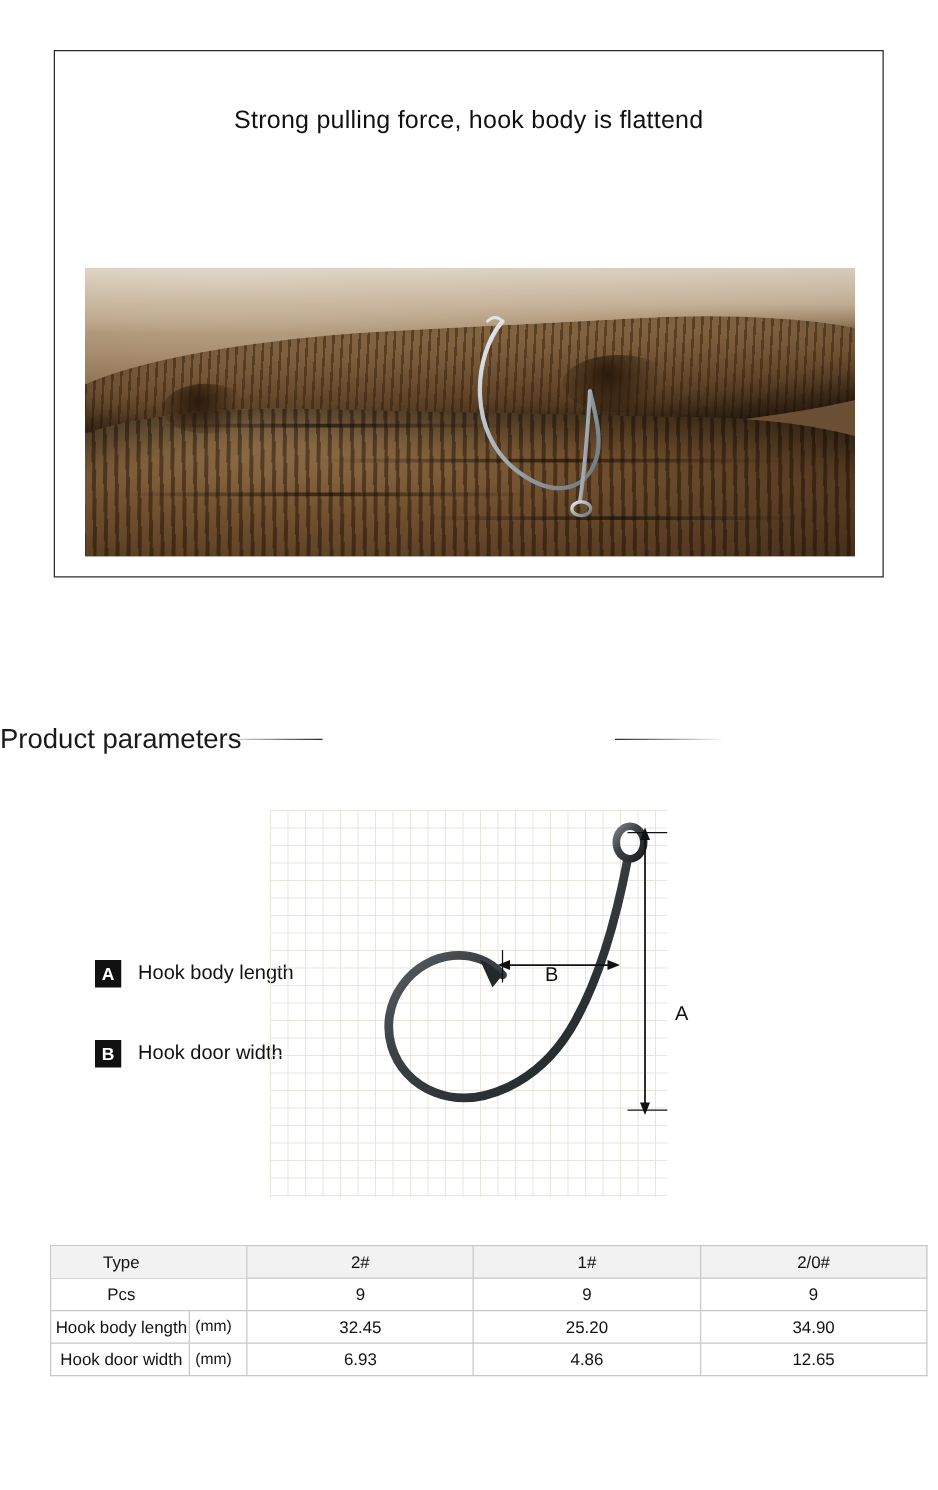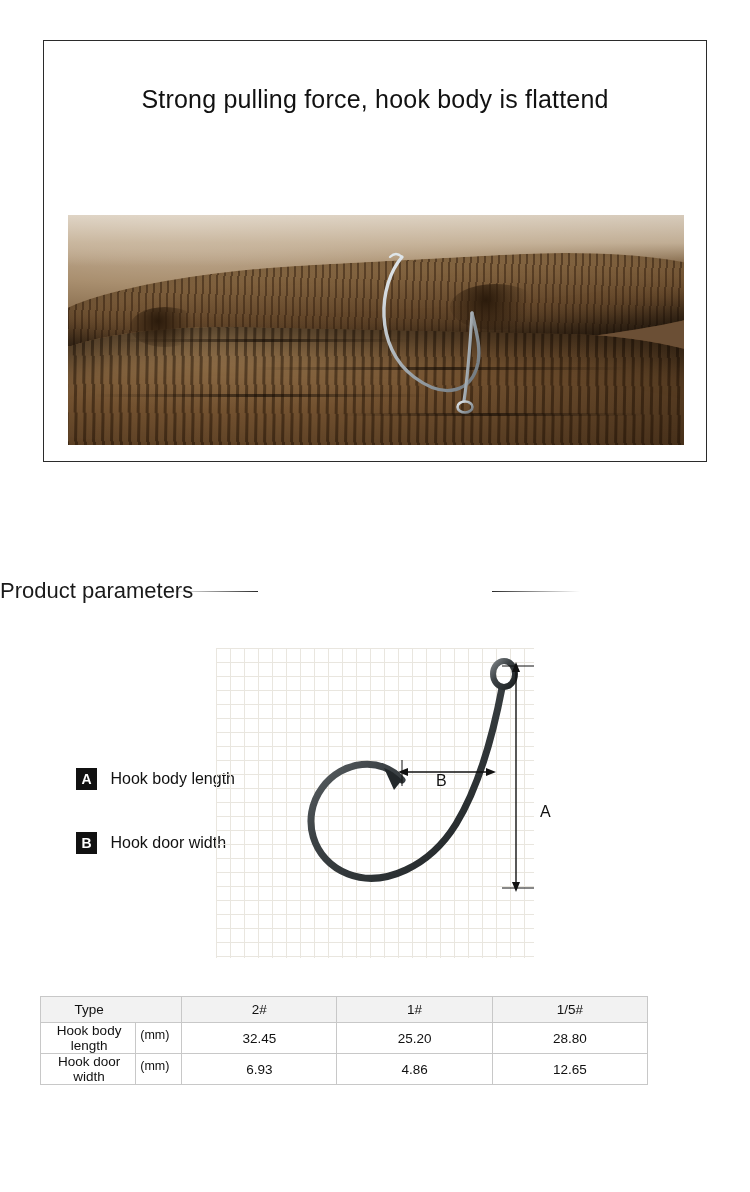--- a/index.html
+++ b/index.html
@@ -30,7 +30,7 @@
     top: 44px;
     width: 100%;
     text-align: center;
-    font-size: 25px;
+    font-size: 20px;
     font-weight: 400;
     color: #111111;
     letter-spacing: 0.2px;

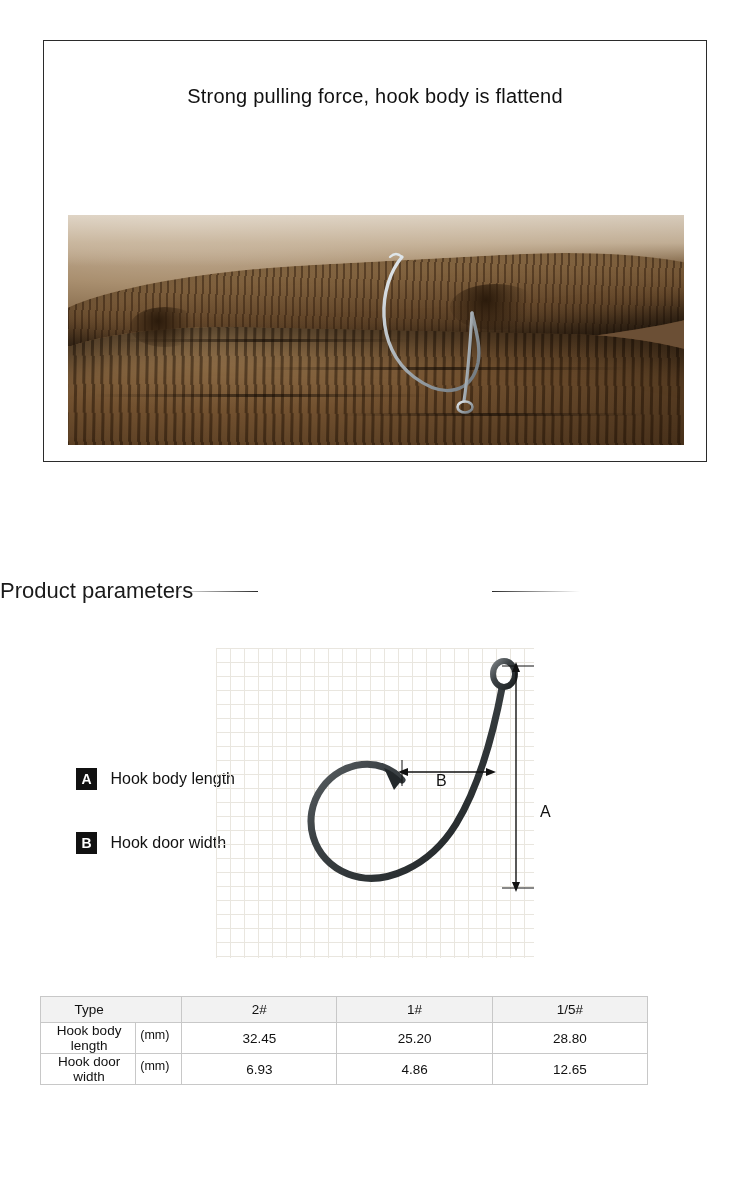--- a/index.html
+++ b/index.html
@@ -161,7 +161,7 @@
     position: absolute;
     left: 40px;
     top: 996px;
-    width: 608px;
+    width: 702px;
     border-collapse: collapse;
     font-size: 13.5px;
     color: #111;

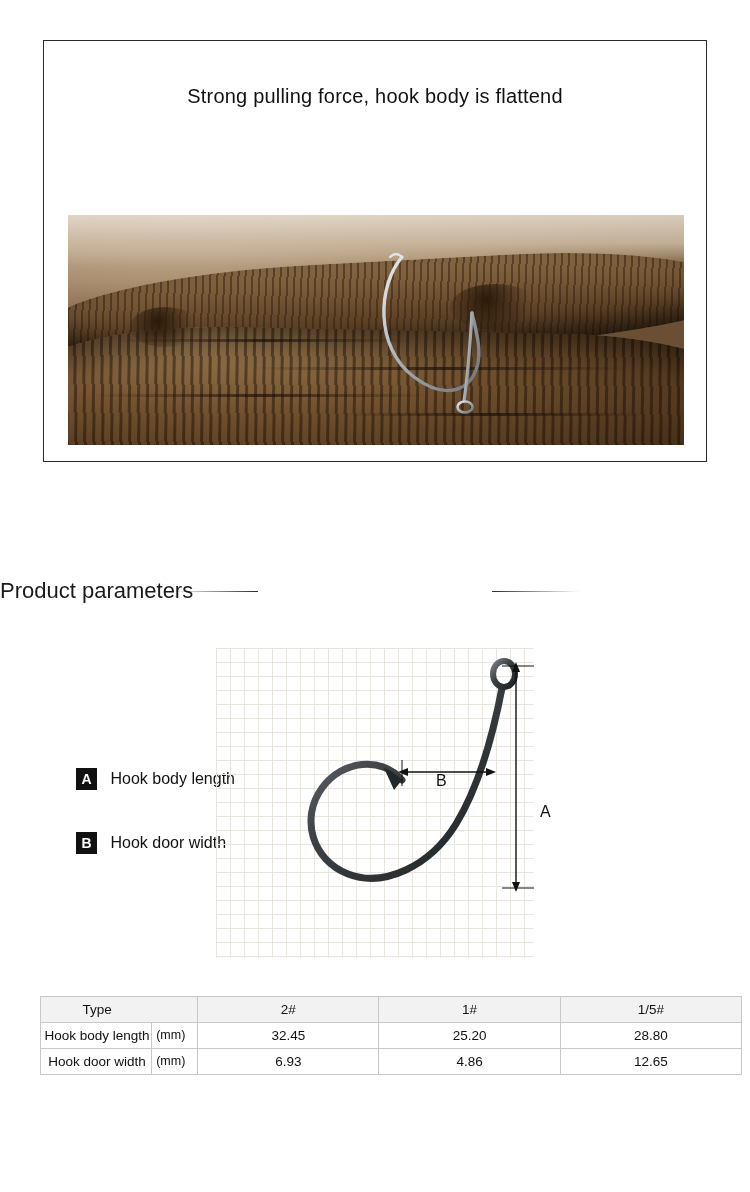--- a/index.html
+++ b/index.html
@@ -284,7 +284,7 @@
       <th class="row-label">Type</th>
       <th class="val">2#</th>
       <th class="val">1#</th>
-      <th class="val">1/5#</th>
+      <th class="val">2/0#</th>
     </tr>
   </thead>
   <tbody>

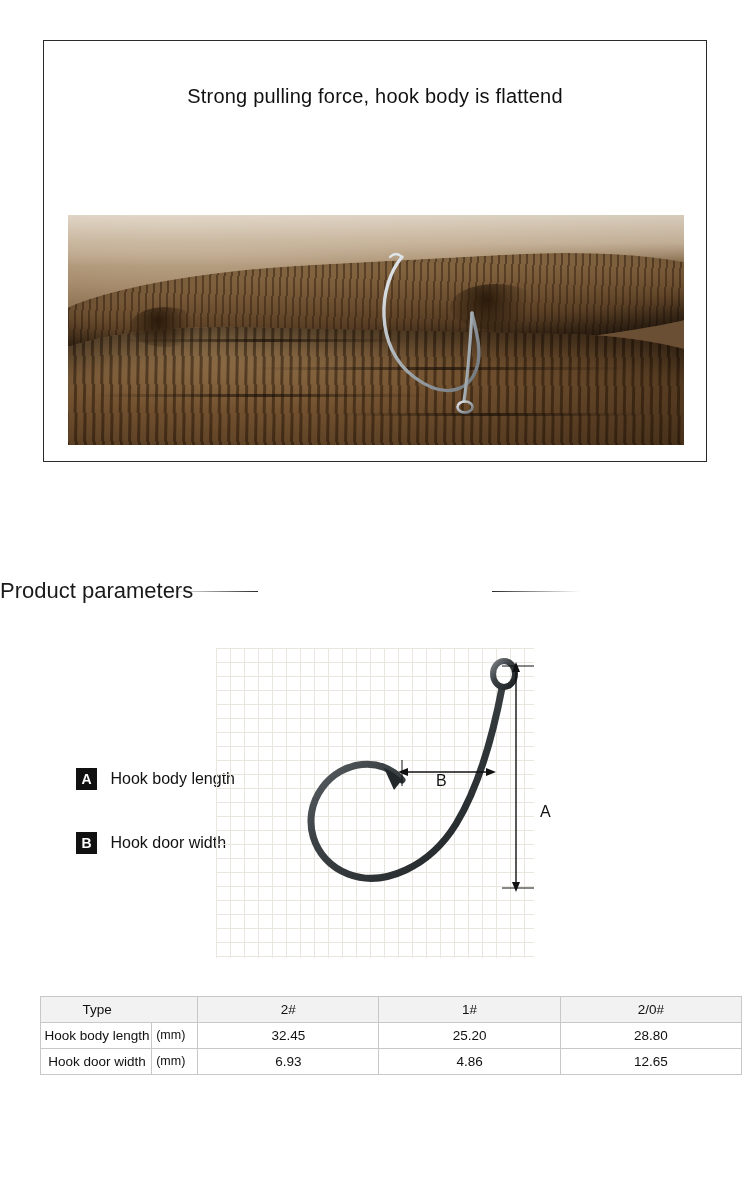--- a/index.html
+++ b/index.html
@@ -288,6 +288,14 @@
     </tr>
   </thead>
   <tbody>
+    <tr>
+      <td class="row-label">
+        <span>Pcs</span>
+      </td>
+      <td class="val">9</td>
+      <td class="val">9</td>
+      <td class="val">9</td>
+    </tr>
     <tr>
       <td class="row-label">
         <span>Hook body length</span>

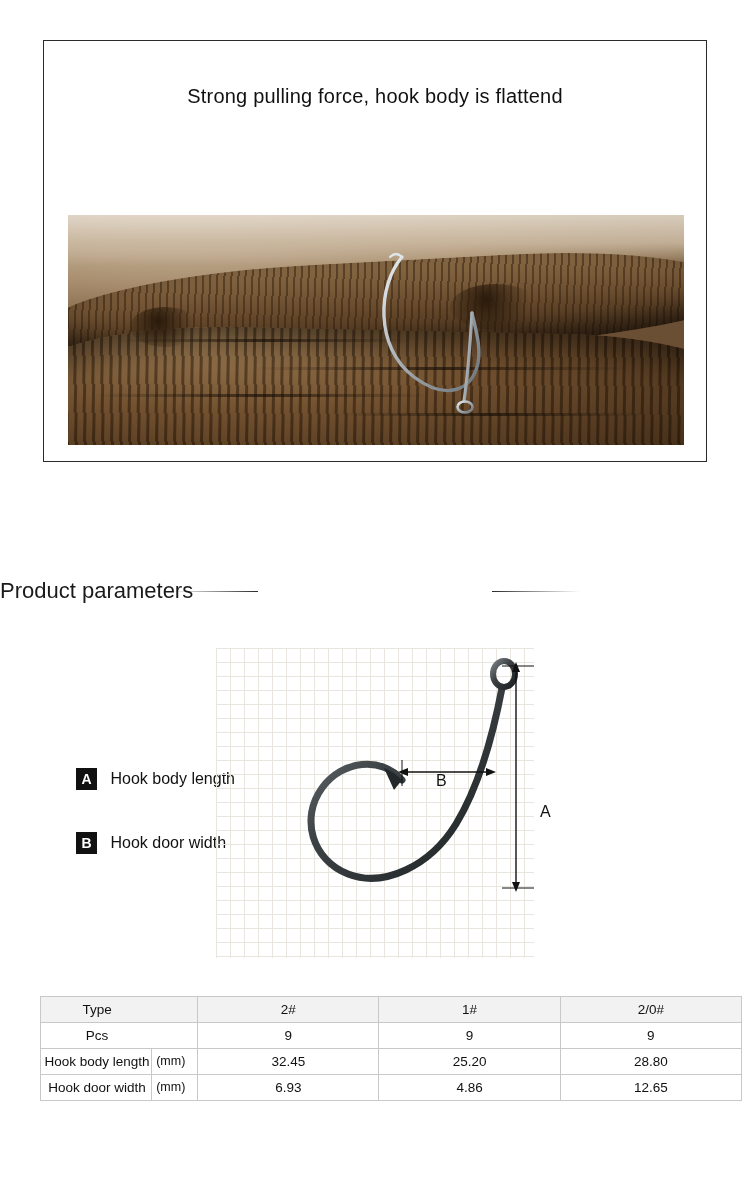--- a/index.html
+++ b/index.html
@@ -303,7 +303,7 @@
       </td>
       <td class="val">32.45</td>
       <td class="val">25.20</td>
-      <td class="val">28.80</td>
+      <td class="val">34.90</td>
     </tr>
     <tr>
       <td class="row-label">

